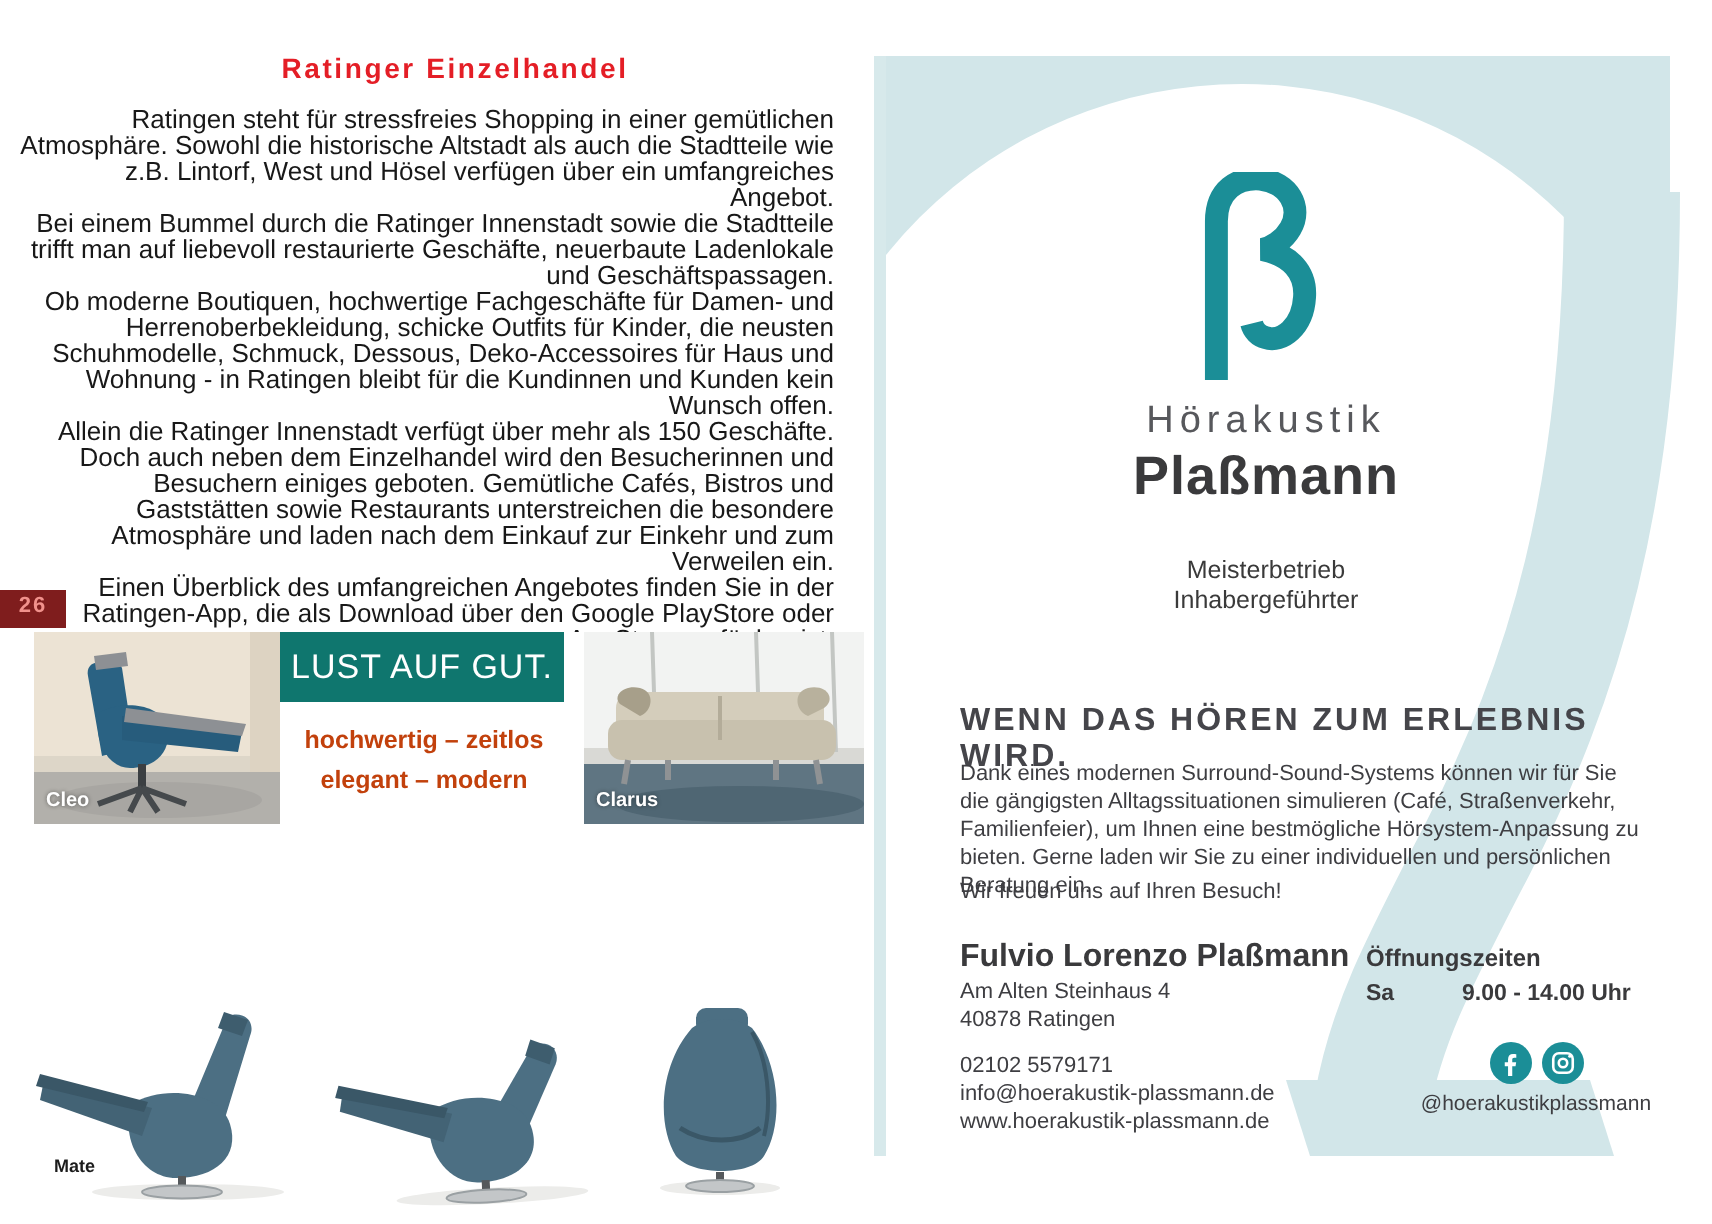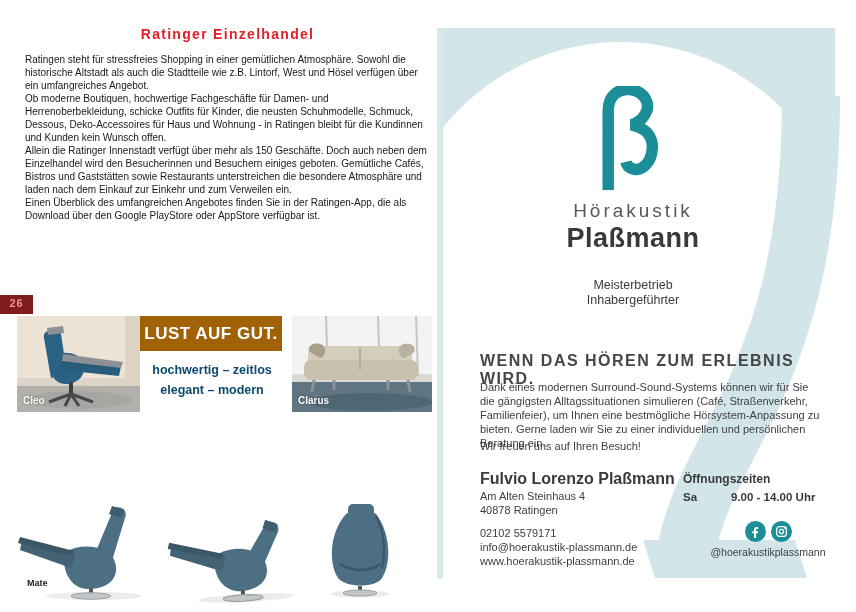--- a/index.html
+++ b/index.html
@@ -15,8 +15,8 @@
     color:#e41e26; font-weight:bold; font-size:14px; letter-spacing:1.3px;
   }
   .lp-body {
-    position:absolute; left:25px; top:53px; width:408px;
-    font-size:10px; line-height:13px; color:#181818;
+    position:absolute; left:9px; top:53px; width:408px;
+    font-size:13px; line-height:13px; color:#181818;text-align:right;
   }
   .lp-body p { margin:0; }
   .page-badge {

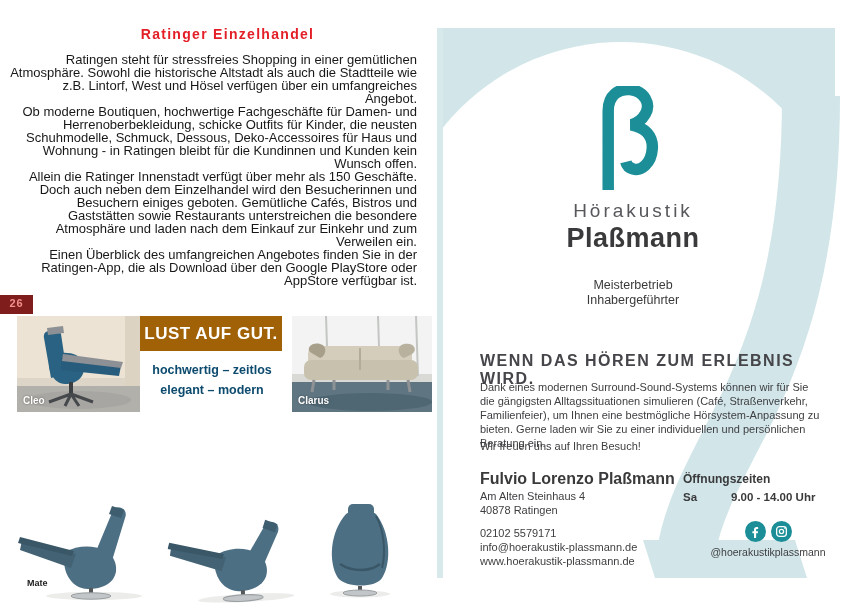--- a/index.html
+++ b/index.html
@@ -94,6 +94,7 @@
 
     <div class="lp-body">
       <p>Ratingen steht für stressfreies Shopping in einer gemütlichen Atmosphäre. Sowohl die historische Altstadt als auch die Stadtteile wie z.B. Lintorf, West und Hösel verfügen über ein umfangreiches Angebot.</p>
+      <p>Bei einem Bummel durch die Ratinger Innenstadt sowie die Stadtteile trifft man auf liebevoll restaurierte Geschäfte, neuerbaute Ladenlokale und Geschäftspassagen.</p>
       <p>Ob moderne Boutiquen, hochwertige Fachgeschäfte für Damen- und Herrenoberbekleidung, schicke Outfits für Kinder, die neusten Schuhmodelle, Schmuck, Dessous, Deko-Accessoires für Haus und Wohnung - in Ratingen bleibt für die Kundinnen und Kunden kein Wunsch offen.</p>
       <p>Allein die Ratinger Innenstadt verfügt über mehr als 150 Geschäfte. Doch auch neben dem Einzelhandel wird den Besucherinnen und Besuchern einiges geboten. Gemütliche Cafés, Bistros und Gaststätten sowie Restaurants unterstreichen die besondere Atmosphäre und laden nach dem Einkauf zur Einkehr und zum Verweilen ein.</p>
       <p>Einen Überblick des umfangreichen Angebotes finden Sie in der Ratingen-App, die als Download über den Google PlayStore oder AppStore verfügbar ist.</p>

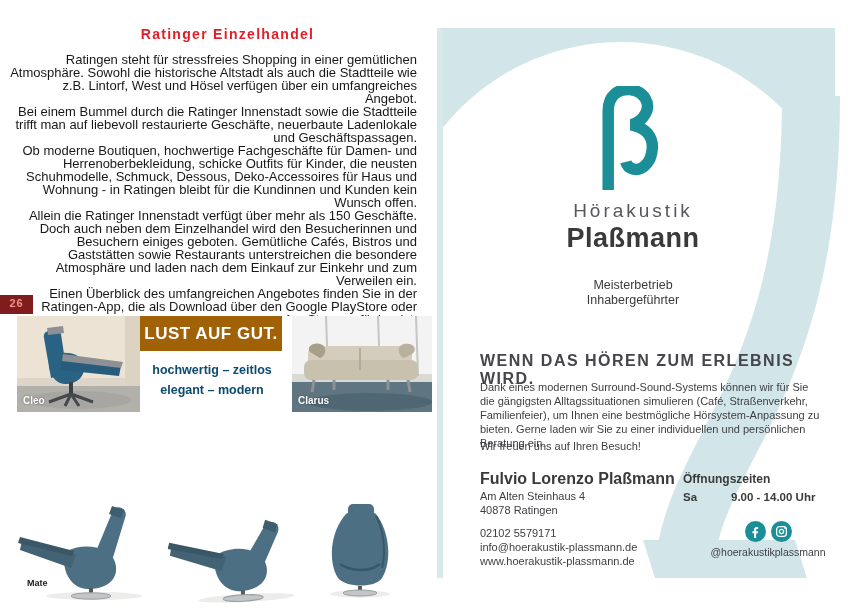--- a/index.html
+++ b/index.html
@@ -35,8 +35,8 @@
   }
   .ad1-mid { position:absolute; left:123px; top:0; width:152px; height:96px; background:#fff; }
   .banner {
-    position:absolute; left:0; top:0; width:142px; height:35px; background:#a16207;
-    color:#ffffff; font-weight:bold; font-size:17px; letter-spacing:.5px;
+    position:absolute; left:0; top:0; width:142px; height:35px; background:#0f766e;
+    color:#ffffff; font-weight:normal; font-size:17px; letter-spacing:.5px;
     display:flex; align-items:center; justify-content:center; white-space:nowrap;
   }
   .taglines { position:absolute; left:0; top:44px; width:144px; text-align:center;

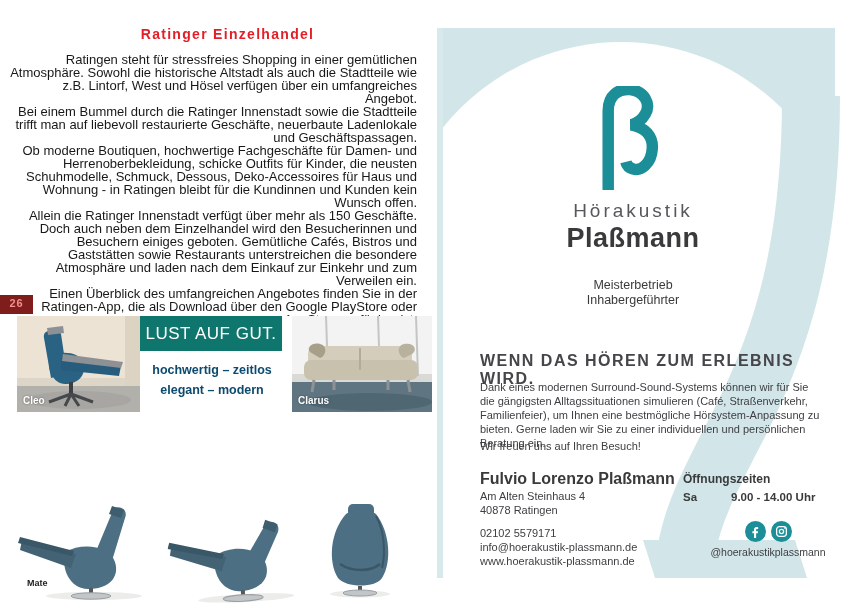--- a/index.html
+++ b/index.html
@@ -40,7 +40,7 @@
     display:flex; align-items:center; justify-content:center; white-space:nowrap;
   }
   .taglines { position:absolute; left:0; top:44px; width:144px; text-align:center;
-    font-weight:bold; font-size:12.5px; color:#0c4a6e; line-height:20px; }
+    font-weight:bold; font-size:12.5px; color:#c2410c; line-height:20px; }
   
   .ad2 { position:absolute; left:17px; top:413px; width:415px; height:77px; background:#dbe9f4; }
   .sitz { position:absolute; left:23px; top:17px; font-style:italic; font-size:17px;

